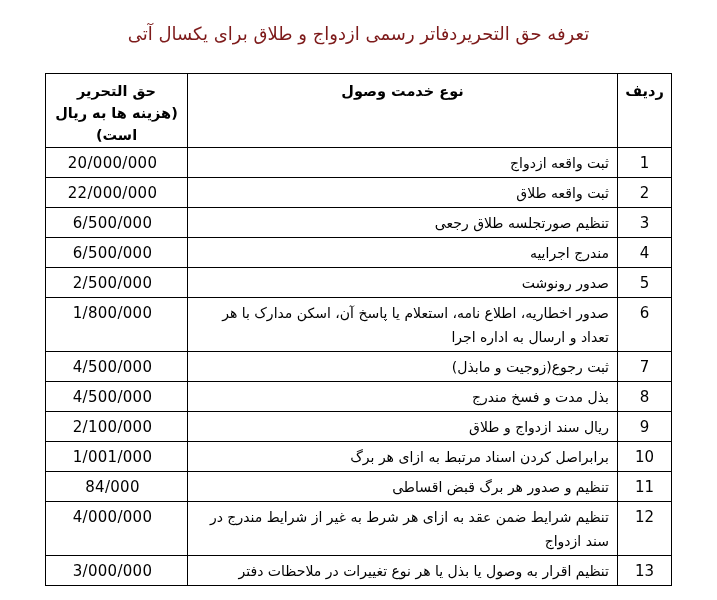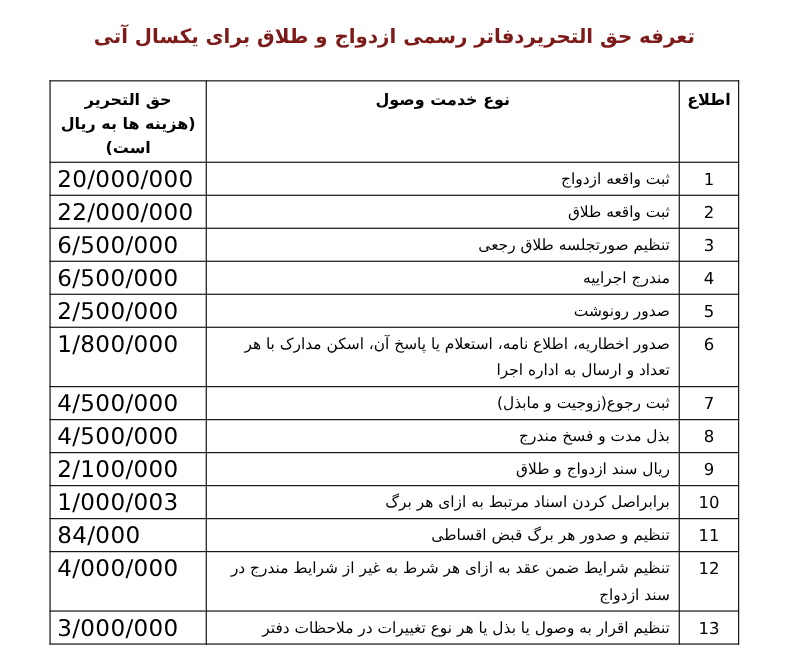--- a/index.html
+++ b/index.html
@@ -21,7 +21,7 @@
     margin: 0 0 25px 0;
     text-align: center;
     font-size: 18px;
-    font-weight: bold;
+    font-weight: normal;
     line-height: 28px;
     color: #7d1a1a; 
   }

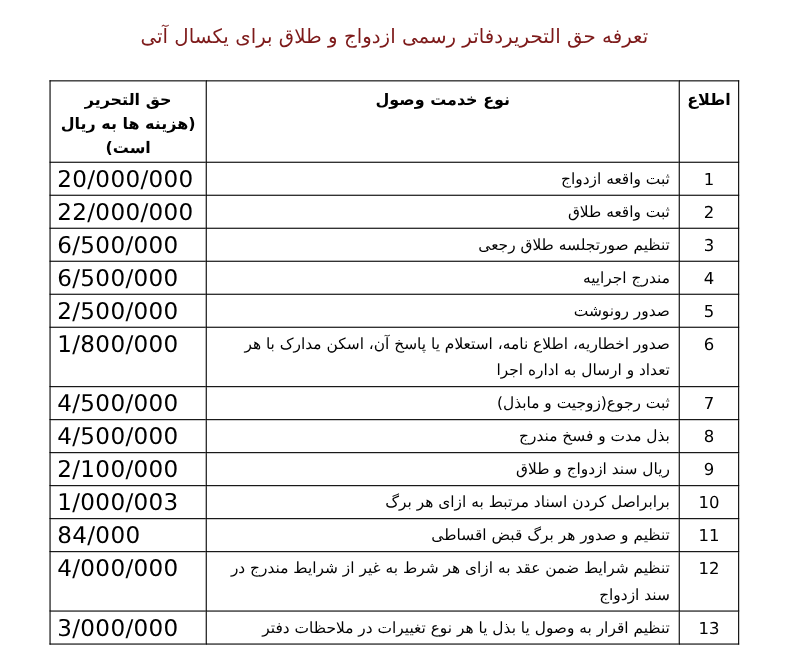--- a/index.html
+++ b/index.html
@@ -94,7 +94,7 @@
     </colgroup>
     <thead>
       <tr>
-        <th class="th-rownum">اطلاع</th>
+        <th class="th-rownum">ردیف</th>
         <th class="th-service">نوع خدمت وصول</th>
         <th class="th-fee">
           <div>حق التحریر</div>

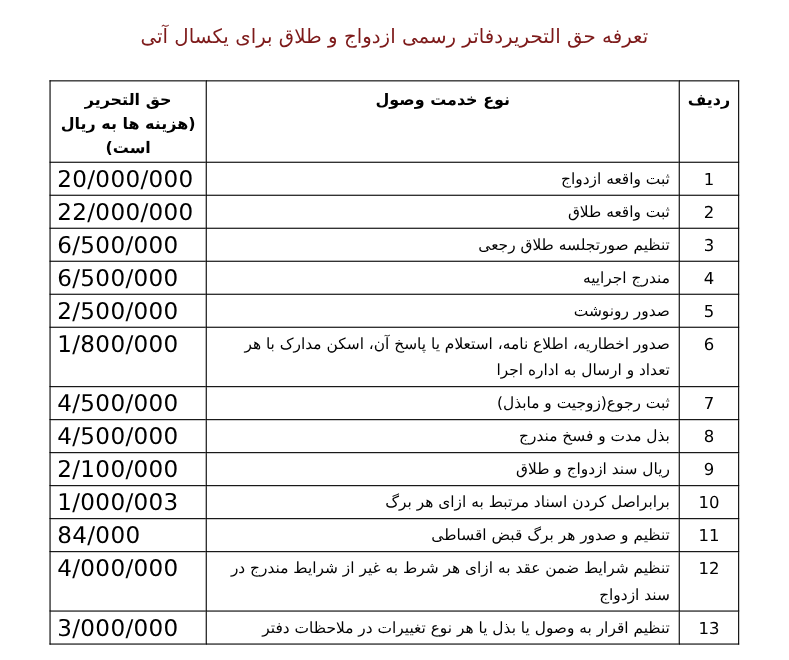--- a/index.html
+++ b/index.html
@@ -72,9 +72,9 @@
   }
   td.cell-fee {
     direction: ltr;
-    text-align: left;
+    text-align: center;
     padding: 4px 14px 2px 6px;
-    font-size: 21px;
+    font-size: 15px;
     line-height: 22px;
     letter-spacing: 0.3px;
   }

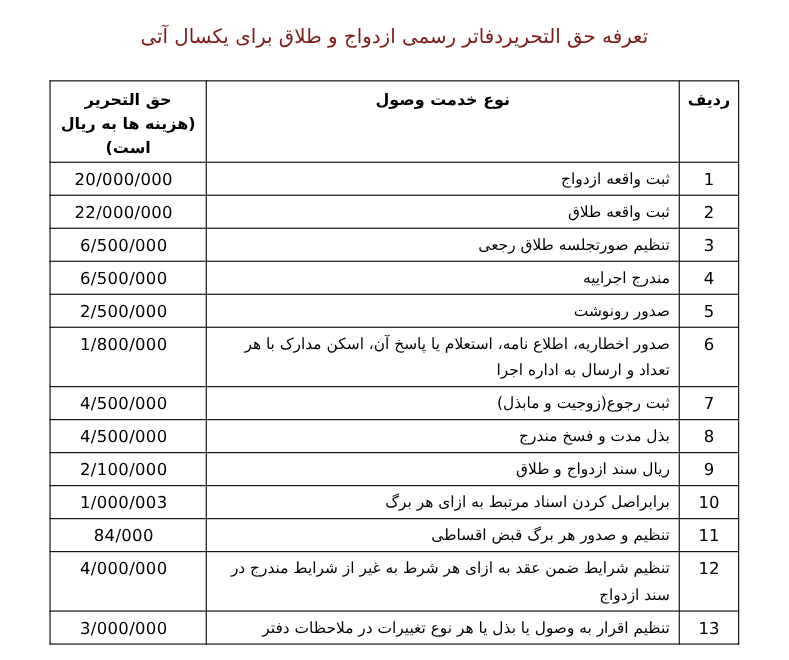--- a/index.html
+++ b/index.html
@@ -160,7 +160,7 @@
   <tr class="body-row">
     <td class="cell-rownum">10</td>
     <td class="cell-service">برابراصل کردن اسناد مرتبط به ازای هر برگ</td>
-    <td class="cell-fee">1/000/003</td>
+    <td class="cell-fee">1/001/000</td>
   </tr>
 
   <tr class="body-row">

